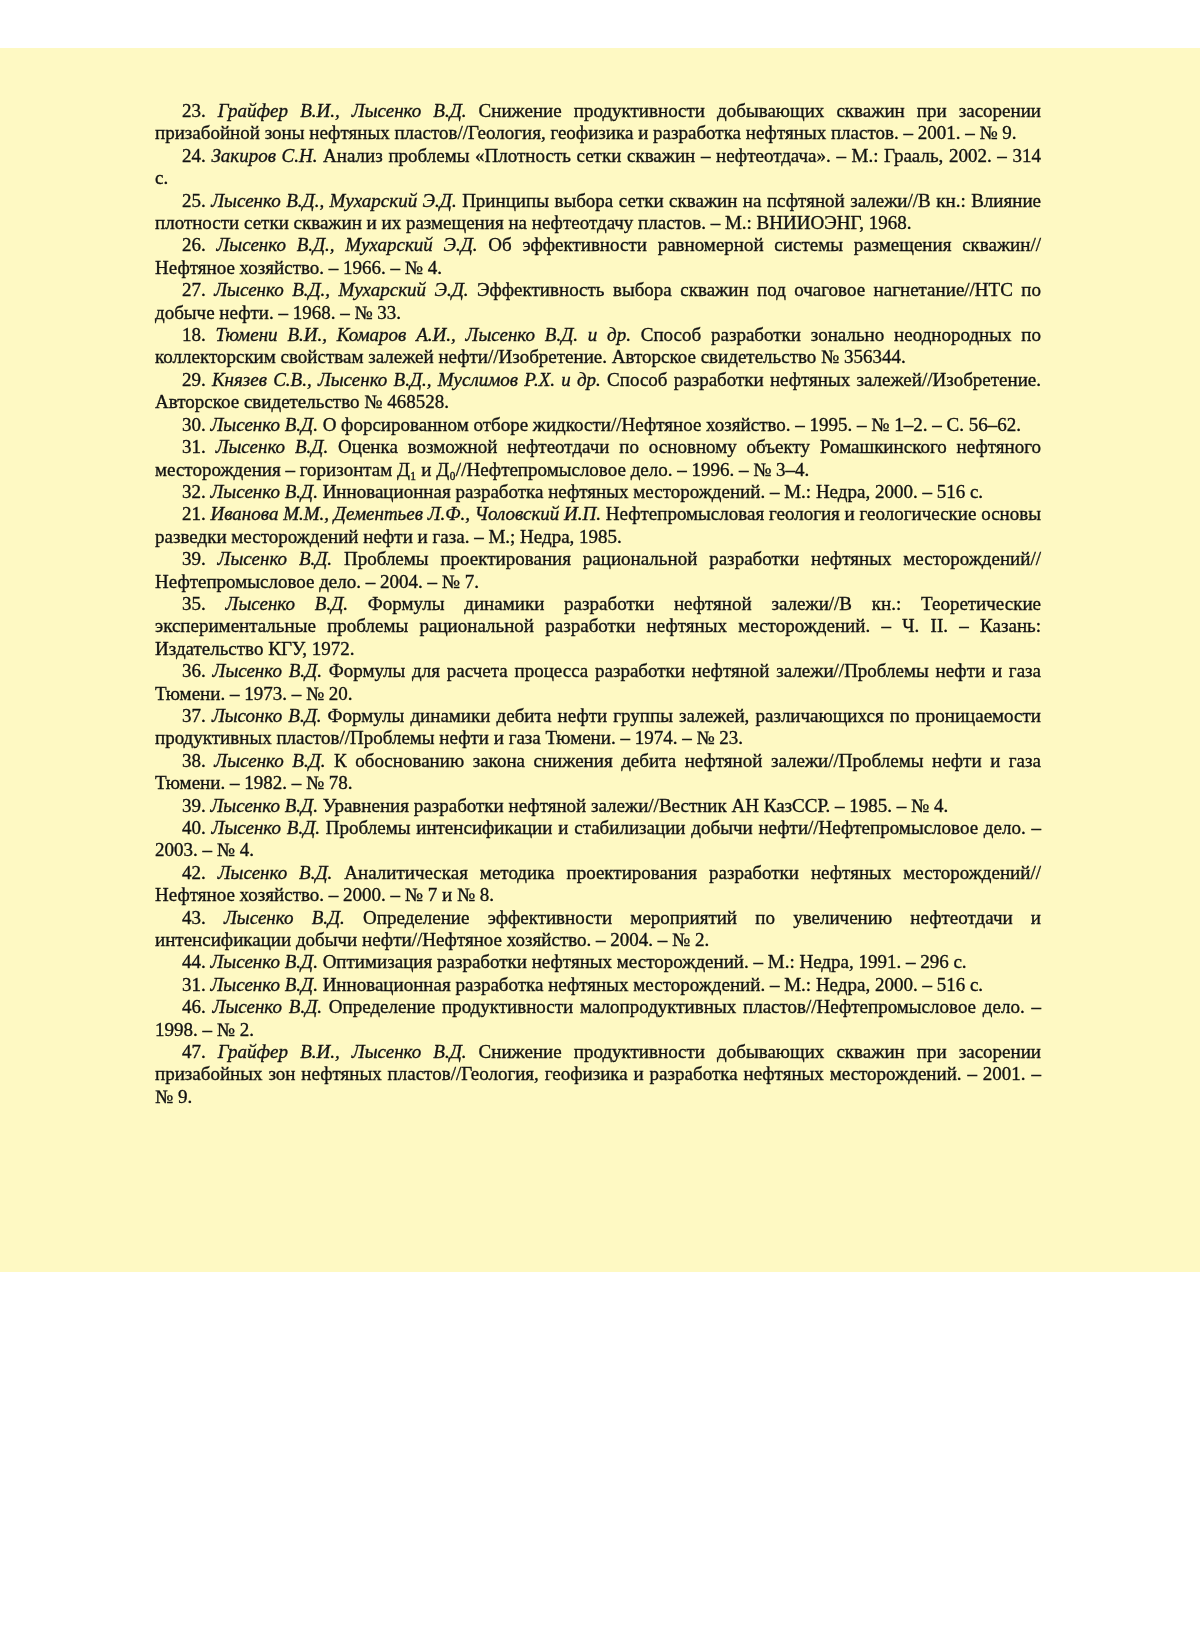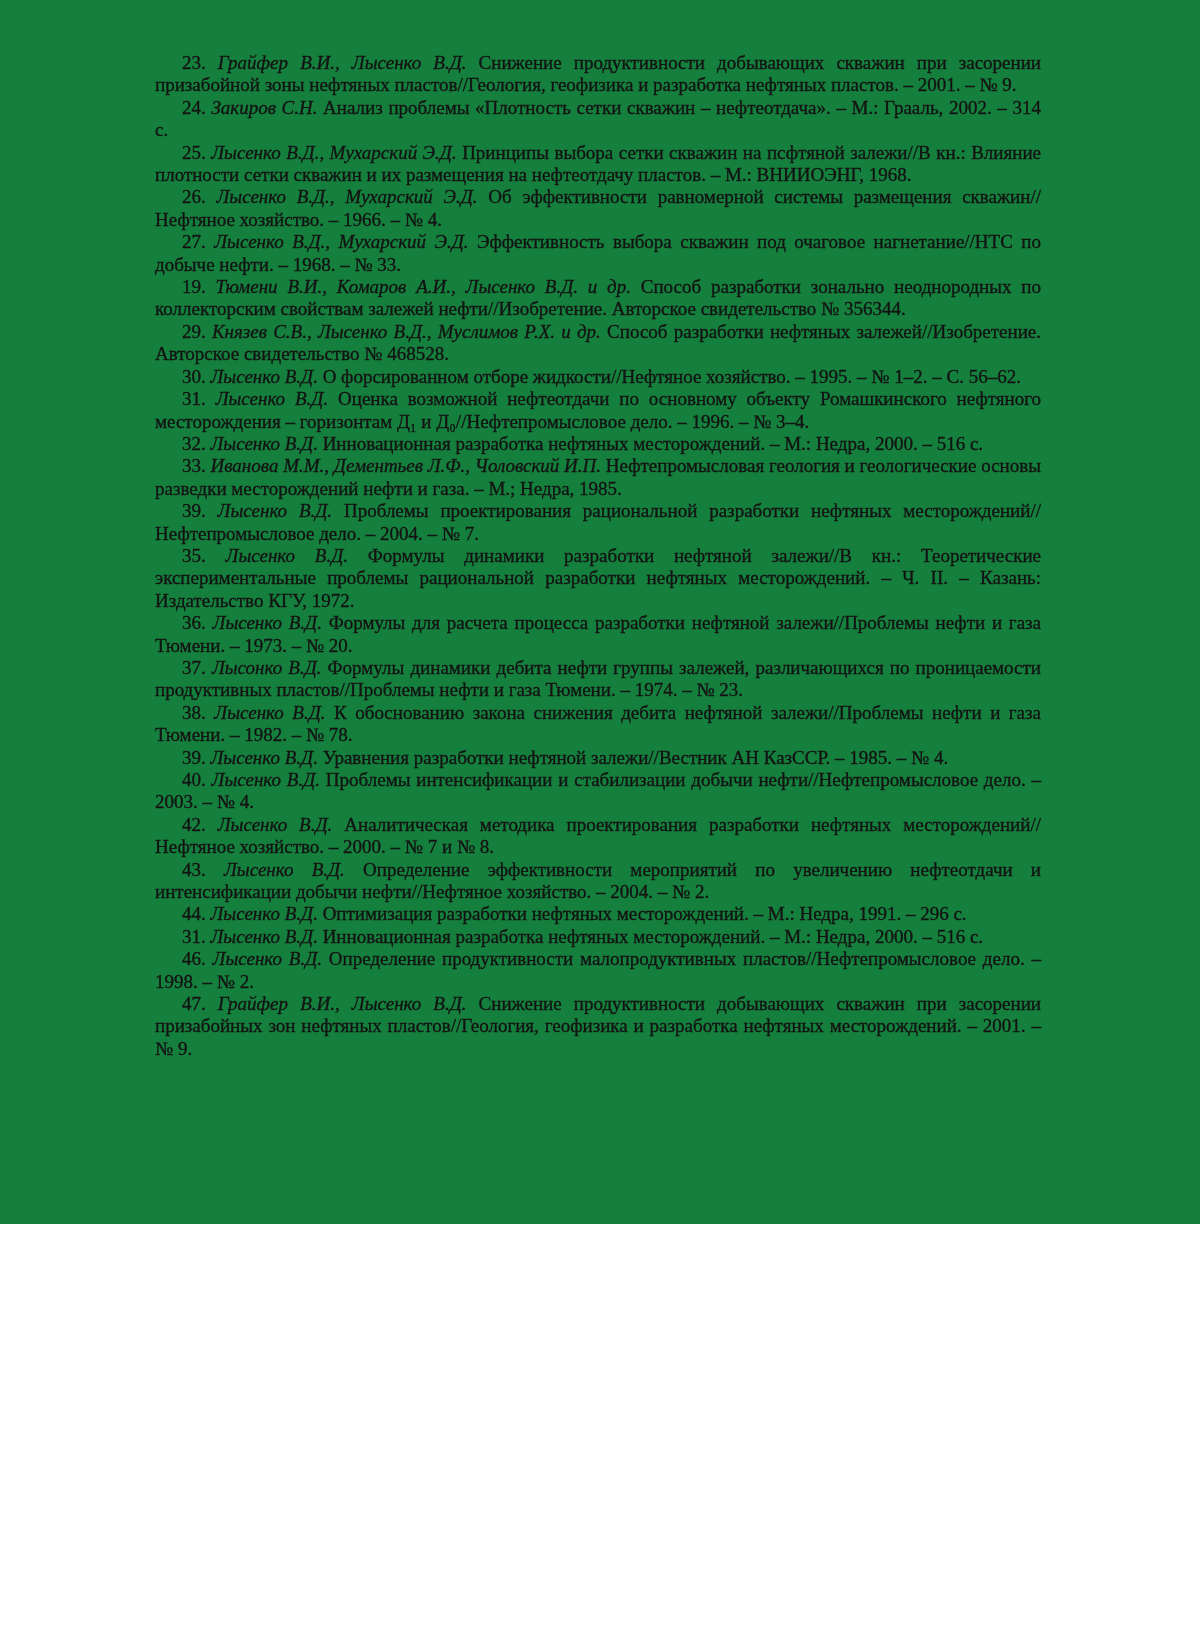--- a/index.html
+++ b/index.html
@@ -11,8 +11,9 @@
     position: relative;
     width: 1200px;
     height: 1224px;
-    background: #15803d;
+    background: #fef9c3;
     overflow: hidden;
+    margin-top: 48px;
   }
   .textblock {
     position: absolute;

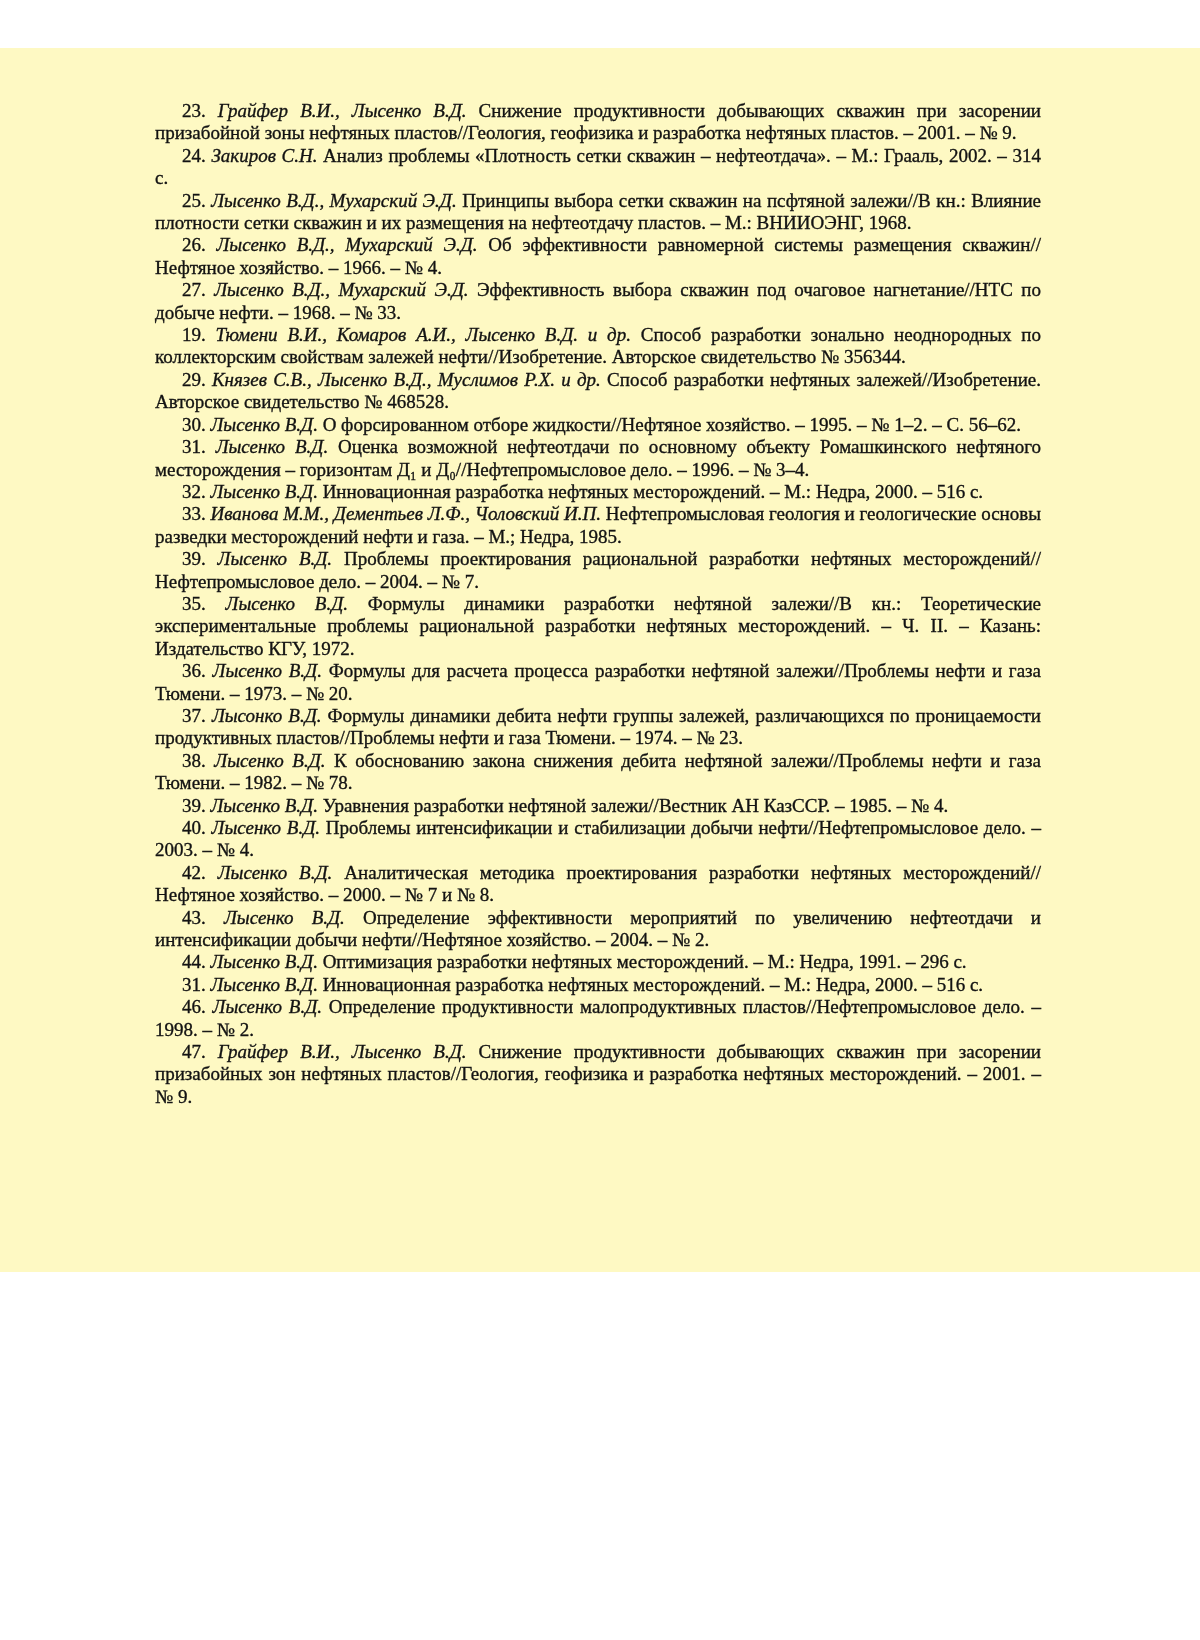--- a/index.html
+++ b/index.html
@@ -52,7 +52,7 @@
 
   <p class="ref"><span class="num">27. </span><span class="authors">Лысенко В.Д., Мухарский Э.Д.</span><span class="text"> Эффективность выбора скважин под очаго­вое нагнетание//НТС по добыче нефти. – 1968. – № 33.</span></p>
 
-  <p class="ref"><span class="num">19. </span><span class="authors">Тюмени В.И., Комаров А.И., Лысенко В.Д. и др.</span><span class="text"> Способ разработки зональ­но неоднородных по коллекторским свойствам залежей нефти//Изобретение. Авторское свидетельство № 356344.</span></p>
+  <p class="ref"><span class="num">18. </span><span class="authors">Тюмени В.И., Комаров А.И., Лысенко В.Д. и др.</span><span class="text"> Способ разработки зональ­но неоднородных по коллекторским свойствам залежей нефти//Изобретение. Авторское свидетельство № 356344.</span></p>
 
   <p class="ref"><span class="num">29. </span><span class="authors">Князев С.В., Лысенко В.Д., Муслимов Р.Х. и др.</span><span class="text"> Способ разработки нефтя­ных залежей//Изобретение. Авторское свидетельство № 468528.</span></p>
 

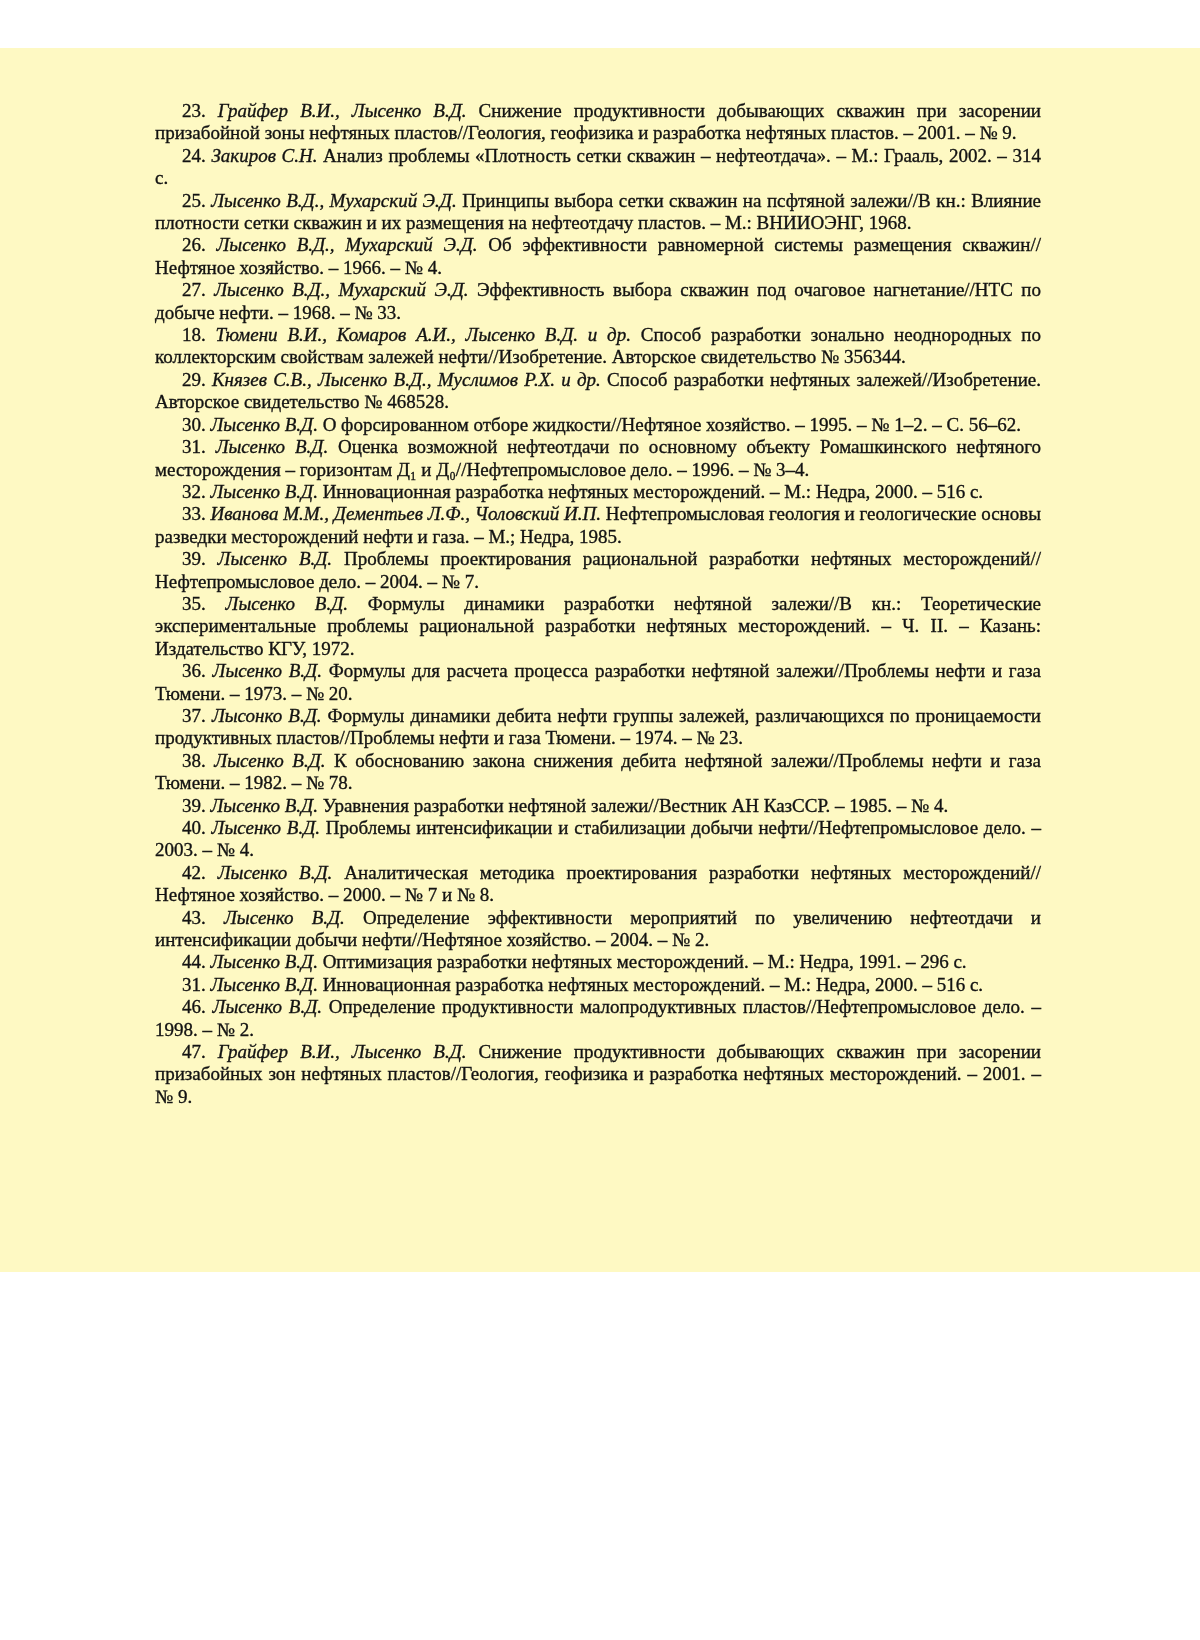--- a/index.html
+++ b/index.html
@@ -62,7 +62,7 @@
 
   <p class="ref"><span class="num">32. </span><span class="authors">Лысенко В.Д.</span><span class="text"> Инновационная разработка нефтяных месторождений. – М.: Недра, 2000. – 516 с.</span></p>
 
-  <p class="ref"><span class="num">33. </span><span class="authors">Иванова М.М., Дементьев Л.Ф., Чоловский И.П.</span><span class="text"> Нефтепромысловая геоло­гия и геологические основы разведки месторождений нефти и газа. – М.; Недра, 1985.</span></p>
+  <p class="ref"><span class="num">21. </span><span class="authors">Иванова М.М., Дементьев Л.Ф., Чоловский И.П.</span><span class="text"> Нефтепромысловая геоло­гия и геологические основы разведки месторождений нефти и газа. – М.; Недра, 1985.</span></p>
 
   <p class="ref"><span class="num">39. </span><span class="authors">Лысенко В.Д.</span><span class="text"> Проблемы проектирования рациональной разработки нефтя­ных месторождений//Нефтепромысловое дело. – 2004. – № 7.</span></p>
 

